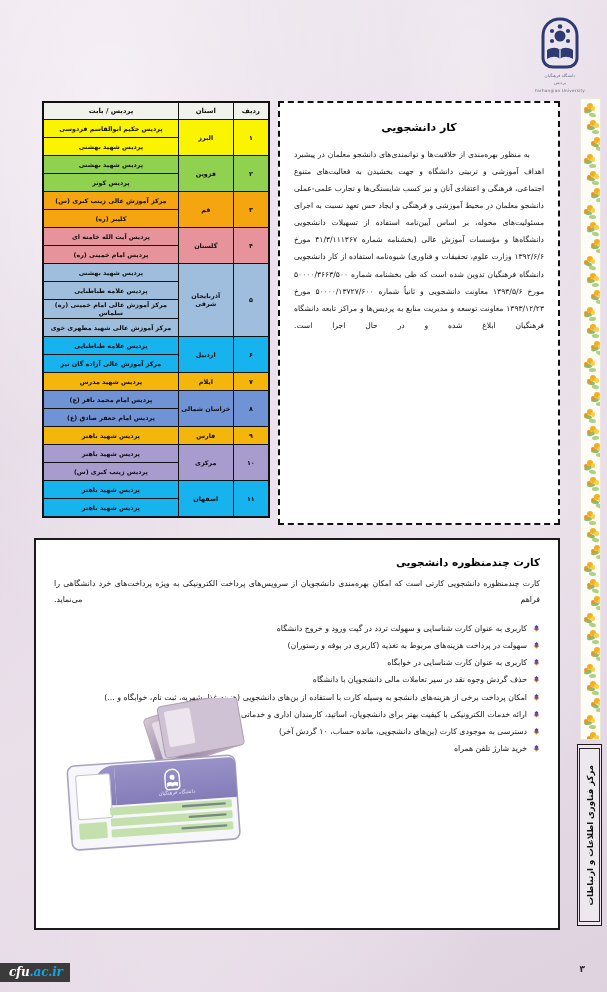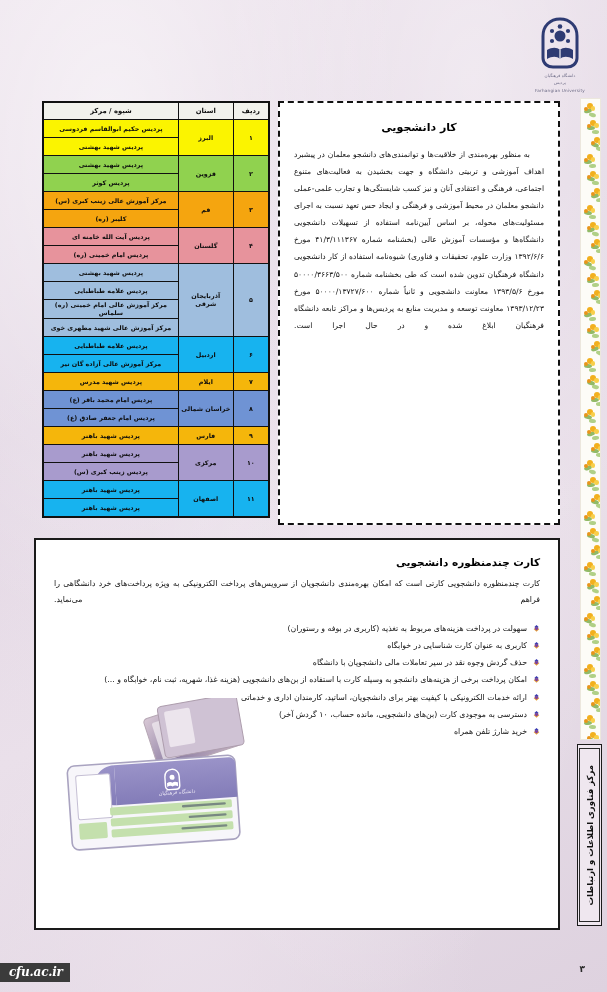--- a/index.html
+++ b/index.html
@@ -490,7 +490,7 @@
       <tr>
         <th class="col-row">ردیف</th>
         <th class="col-prov">استان</th>
-        <th class="col-name">شیوه / مرکز</th>
+        <th class="col-name">پردیس / بابت</th>
       </tr>
     </thead>
     <tbody id="table-body">

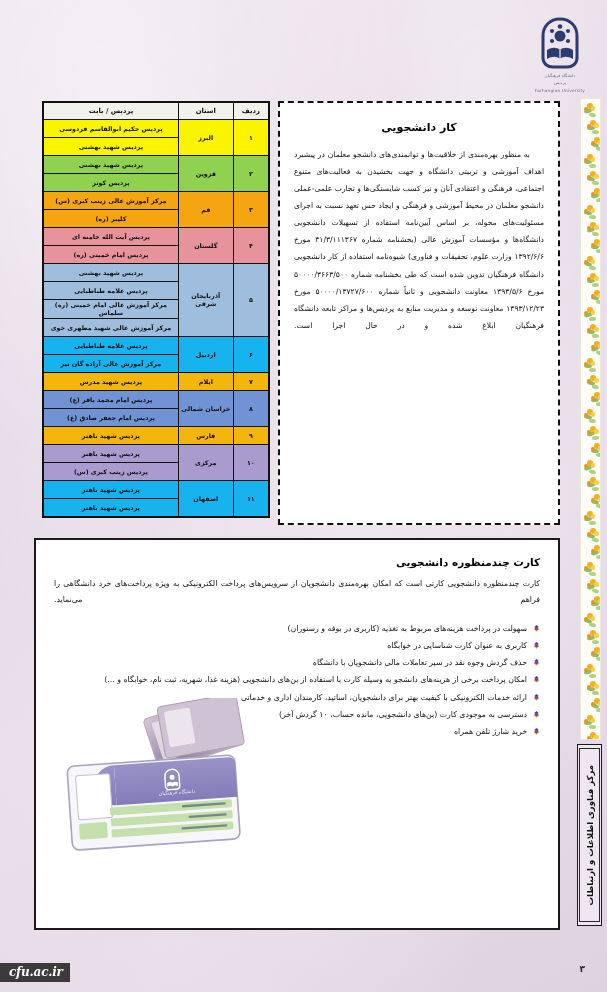--- a/index.html
+++ b/index.html
@@ -599,6 +599,11 @@
           <path d="M5 0 L8 3 L5 6 L2 3 Z" fill="#3a3ab0"></path>
           <path d="M5 3 L9 6 L5 9.5 L1 6 Z" fill="#e8a33d"></path>
           <path d="M5 3 L8 5.2 L5 8 L2 5.2 Z" fill="#7b3fa0"></path>
+        </svg><span>کاربری به عنوان کارت شناسایی و سهولت تردد در گیت ورود و خروج دانشگاه</span></li>
+      <li><svg class="bullet-icon" viewBox="0 0 10 10">
+          <path d="M5 0 L8 3 L5 6 L2 3 Z" fill="#3a3ab0"></path>
+          <path d="M5 3 L9 6 L5 9.5 L1 6 Z" fill="#e8a33d"></path>
+          <path d="M5 3 L8 5.2 L5 8 L2 5.2 Z" fill="#7b3fa0"></path>
         </svg><span>سهولت در پرداخت هزینه‌های مربوط به تغذیه (کاربری در بوفه و رستوران)</span></li>
       <li><svg class="bullet-icon" viewBox="0 0 10 10">
           <path d="M5 0 L8 3 L5 6 L2 3 Z" fill="#3a3ab0"></path>

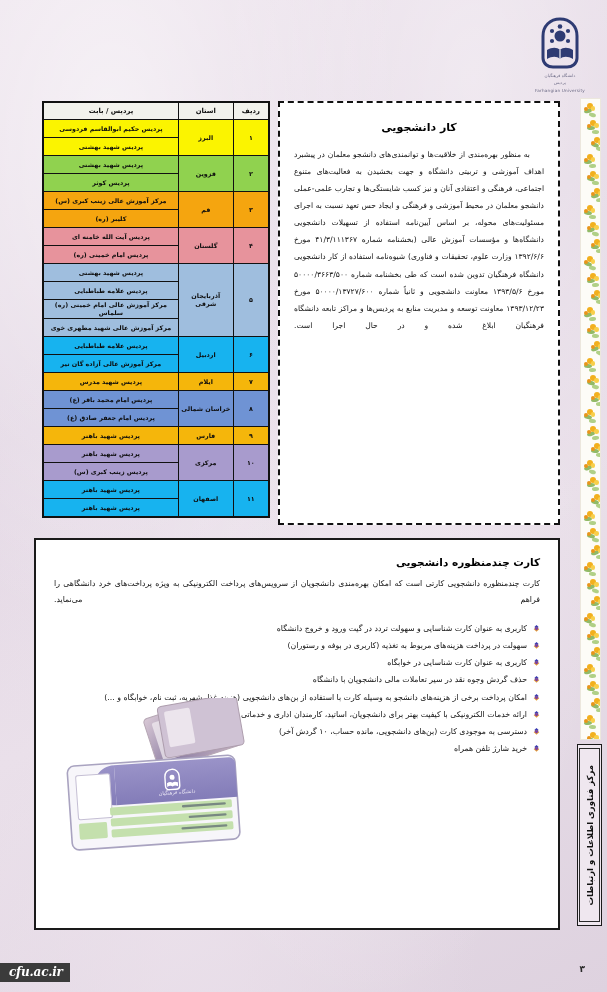--- a/index.html
+++ b/index.html
@@ -253,7 +253,7 @@
     letter-spacing: -.2px;
   }
   .wm-a { color: #ffffff; }
-  .wm-b { color: #ffffff; }
+  .wm-b { color: #0ea5e9; }
 
   .page-num {
     position: absolute;

